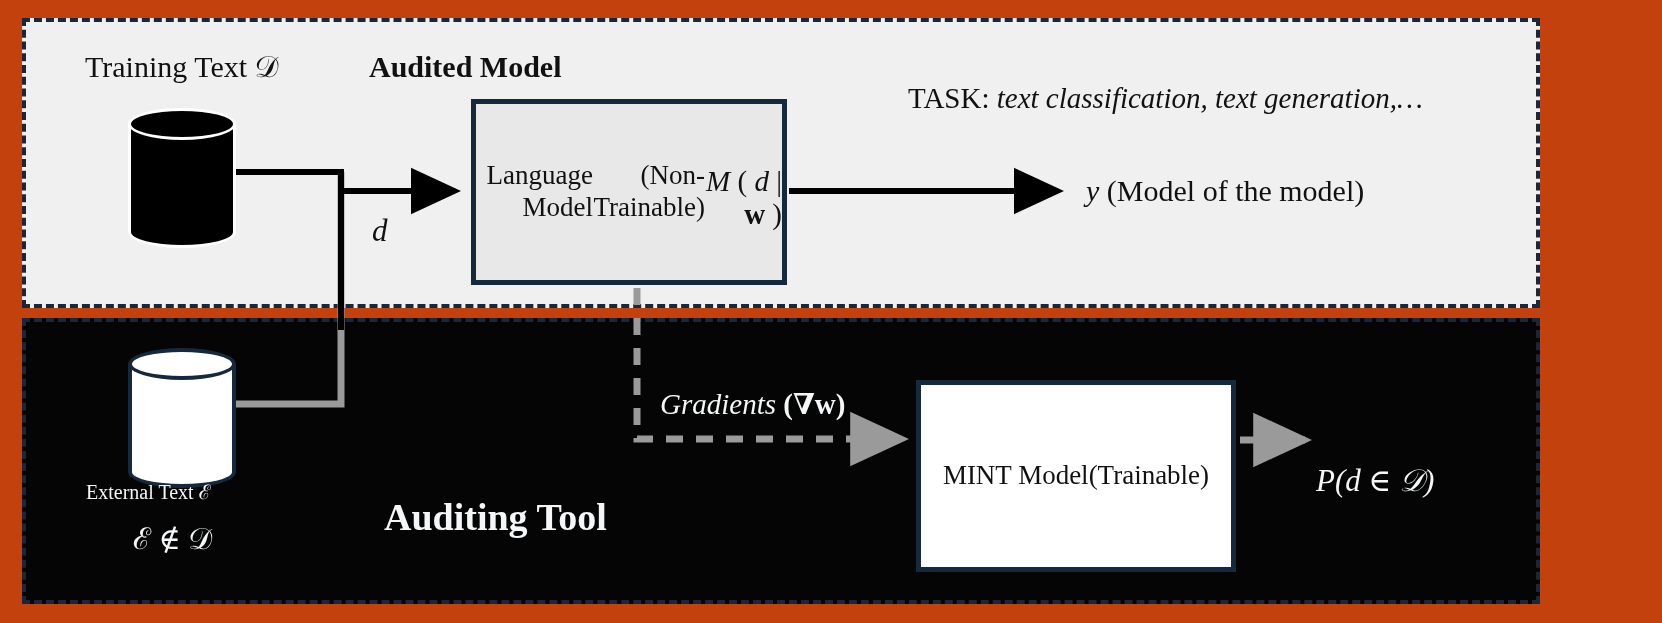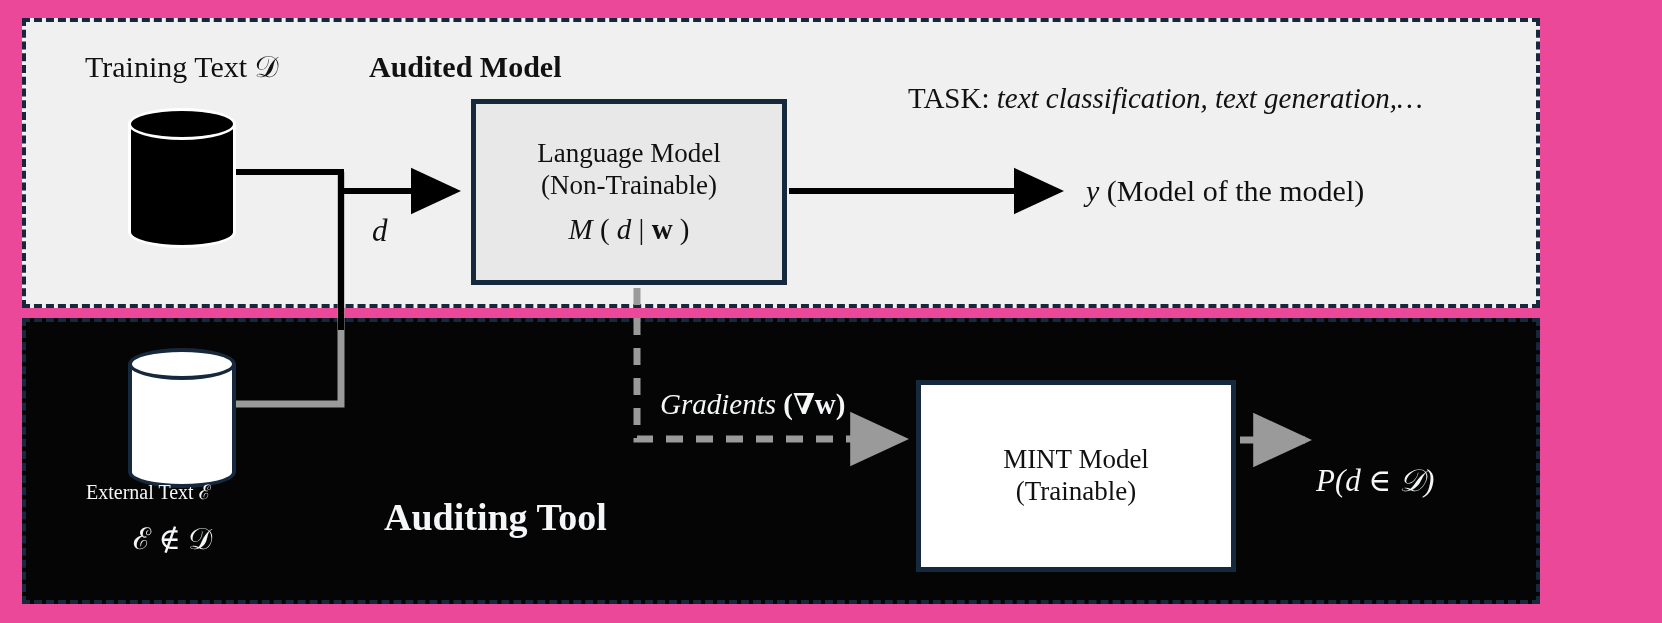--- a/index.html
+++ b/index.html
@@ -7,7 +7,7 @@
     font-family:"Liberation Serif","DejaVu Serif",serif;
     width:1662px;height:623px;overflow:hidden;
   }
-  #stage{position:relative;width:1662px;height:623px;background:#ec4899;}
+  #stage{position:relative;width:1662px;height:623px;background:#c2410c;}
 
   
   .panel{position:absolute;box-sizing:border-box;}

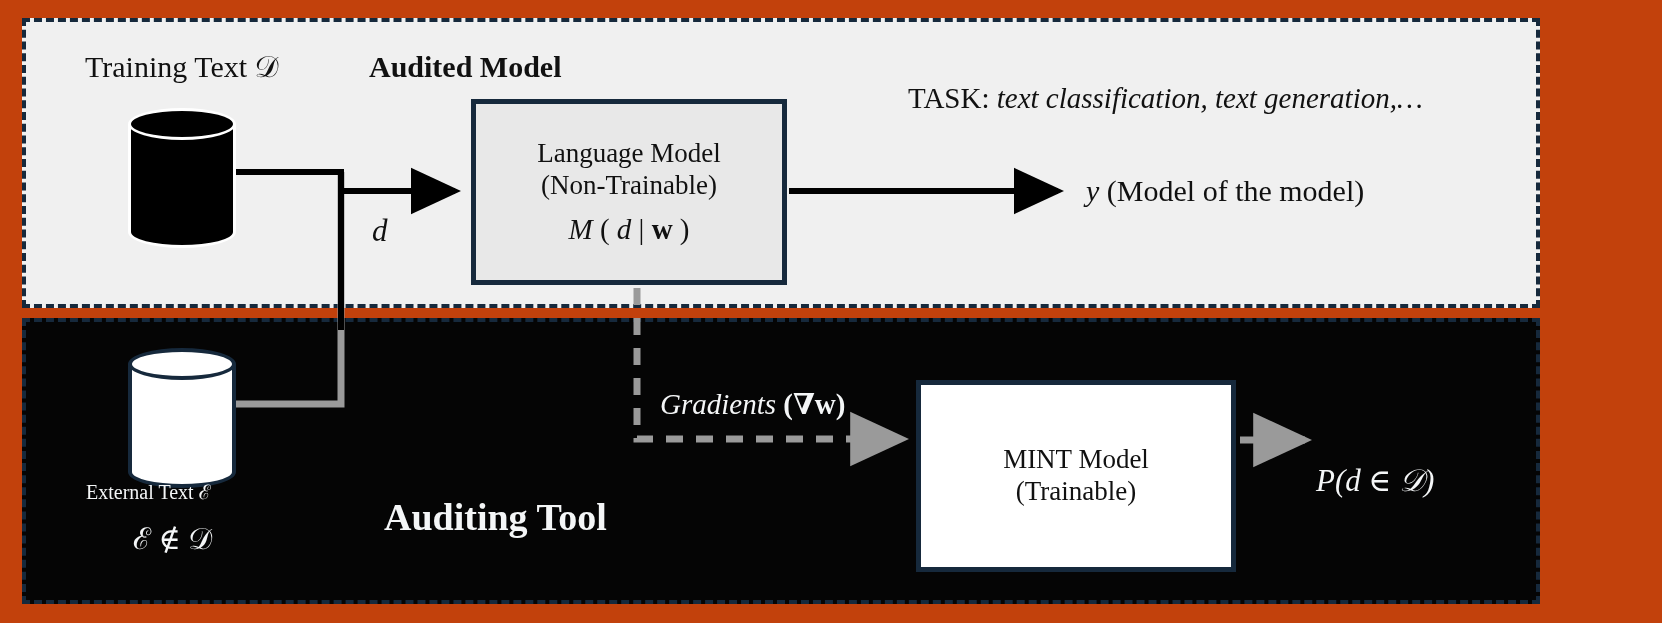--- a/index.html
+++ b/index.html
@@ -46,7 +46,7 @@
   #cyl-external .bot{background:#fff;border:4px solid #16293c;box-sizing:border-box;}
 
   
-  .mbox{position:absolute;box-sizing:border-box;display:flex;flex-direction:column;
+  .mbox{position:absolute;box-sizing:border-box;display:flex;
         align-items:center;justify-content:center;text-align:right;}
   #lm-box{
     left:471px;top:99px;width:316px;height:186px;

